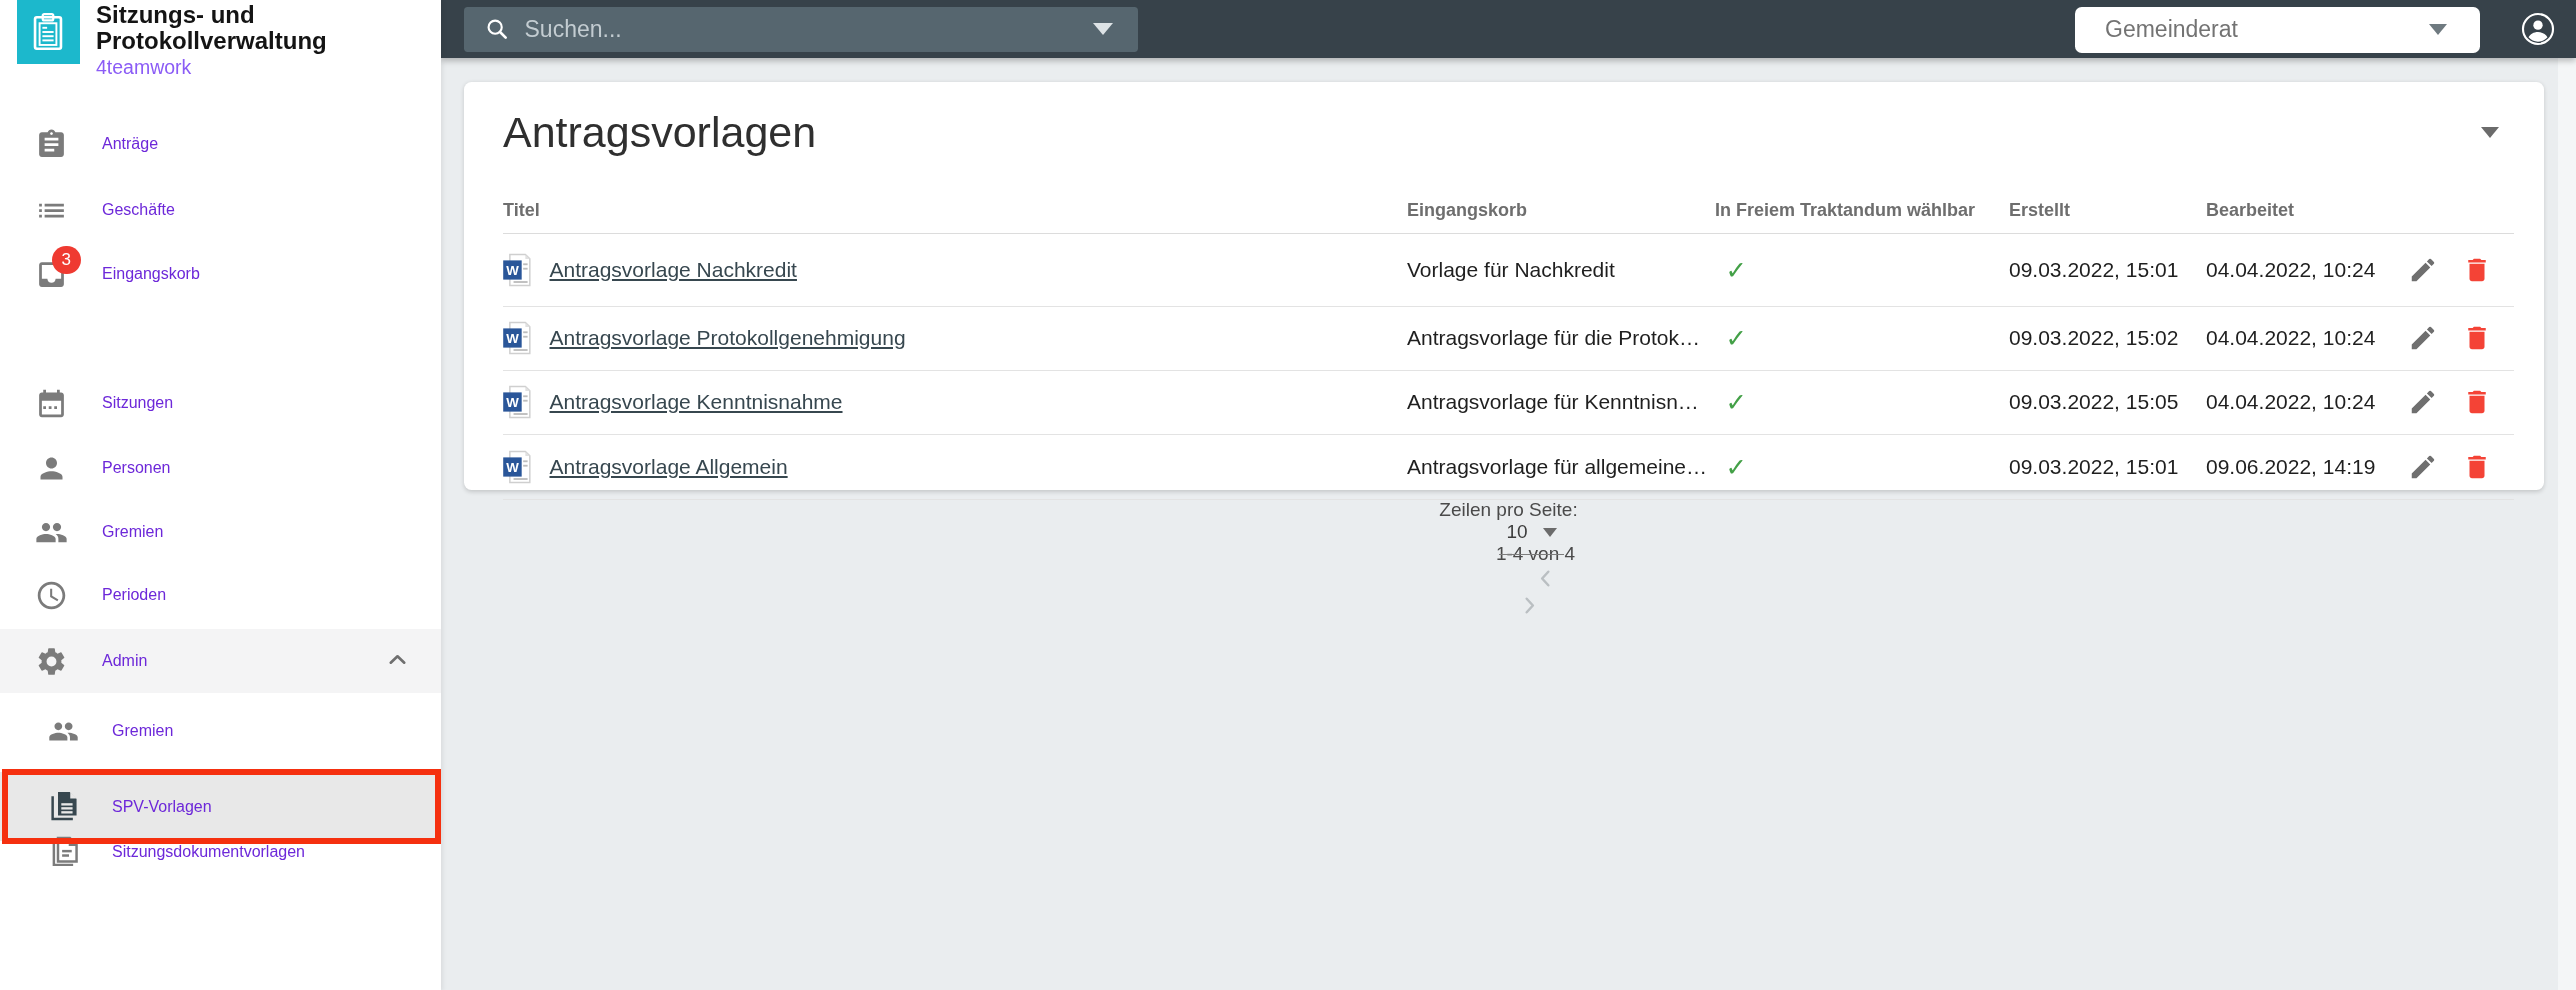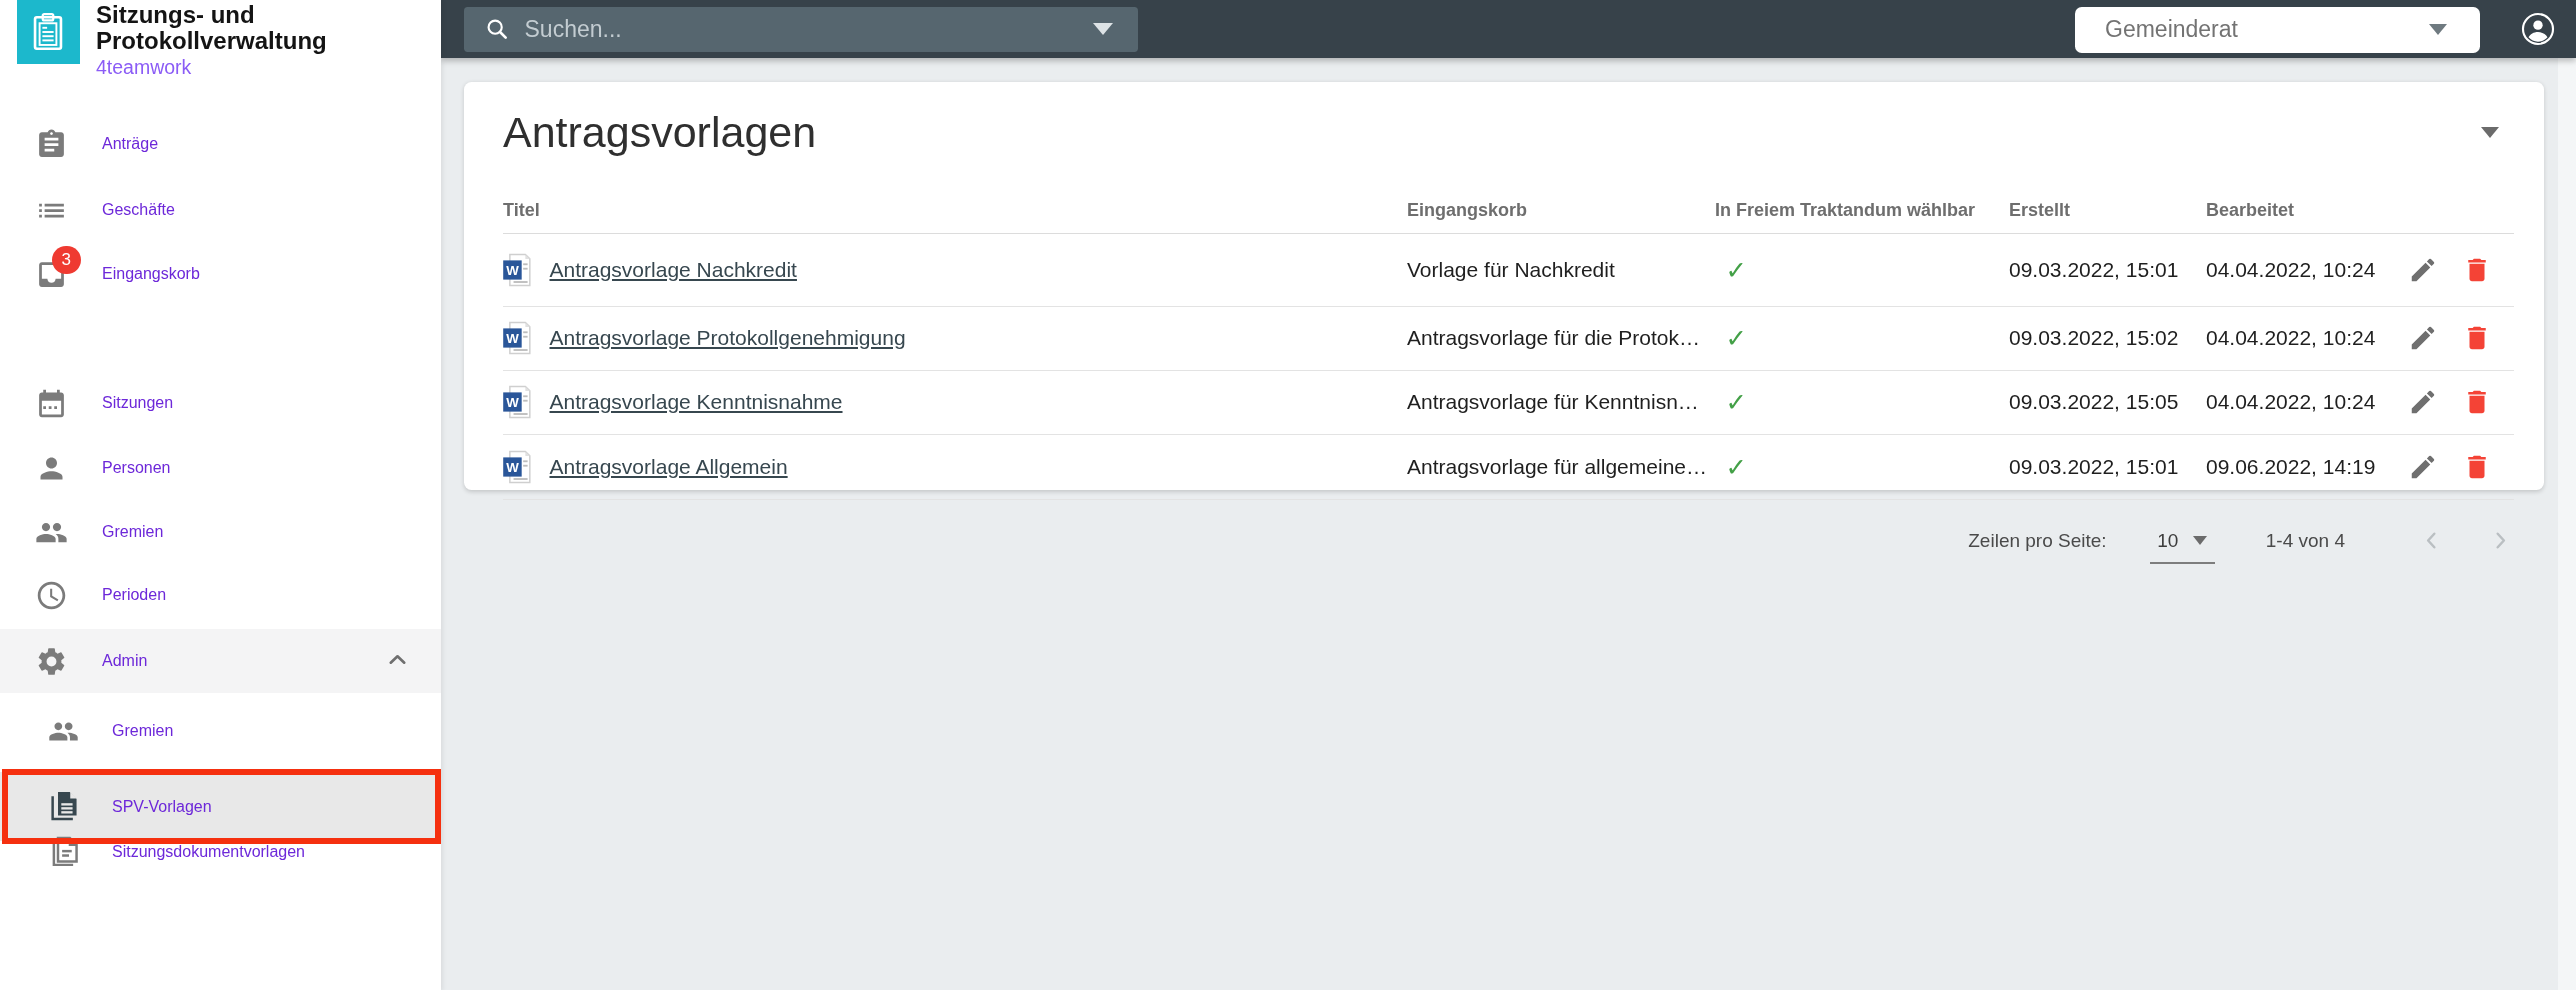--- a/index.html
+++ b/index.html
@@ -69,7 +69,7 @@
   .icon-btn{cursor:pointer;display:flex;}
 
   .pagination{position:absolute;left:39px;right:30px;top:417px;height:83px;display:flex;
-    align-items:center;justify-content:flex-end;font-size:19px;color:#4a4a4a;}
+    align-items:center;font-size:19px;color:#4a4a4a;flex-direction:column;}
   .rpp{position:relative;display:flex;align-items:center;margin-left:46px;cursor:pointer;padding:0 4.5px;}
   .rpp-value{font-size:19px;color:#3c3c3c;margin-right:15px;}
   .rpp .mini-caret{width:0;height:0;border-left:7.5px solid transparent;border-right:7.5px solid transparent;

